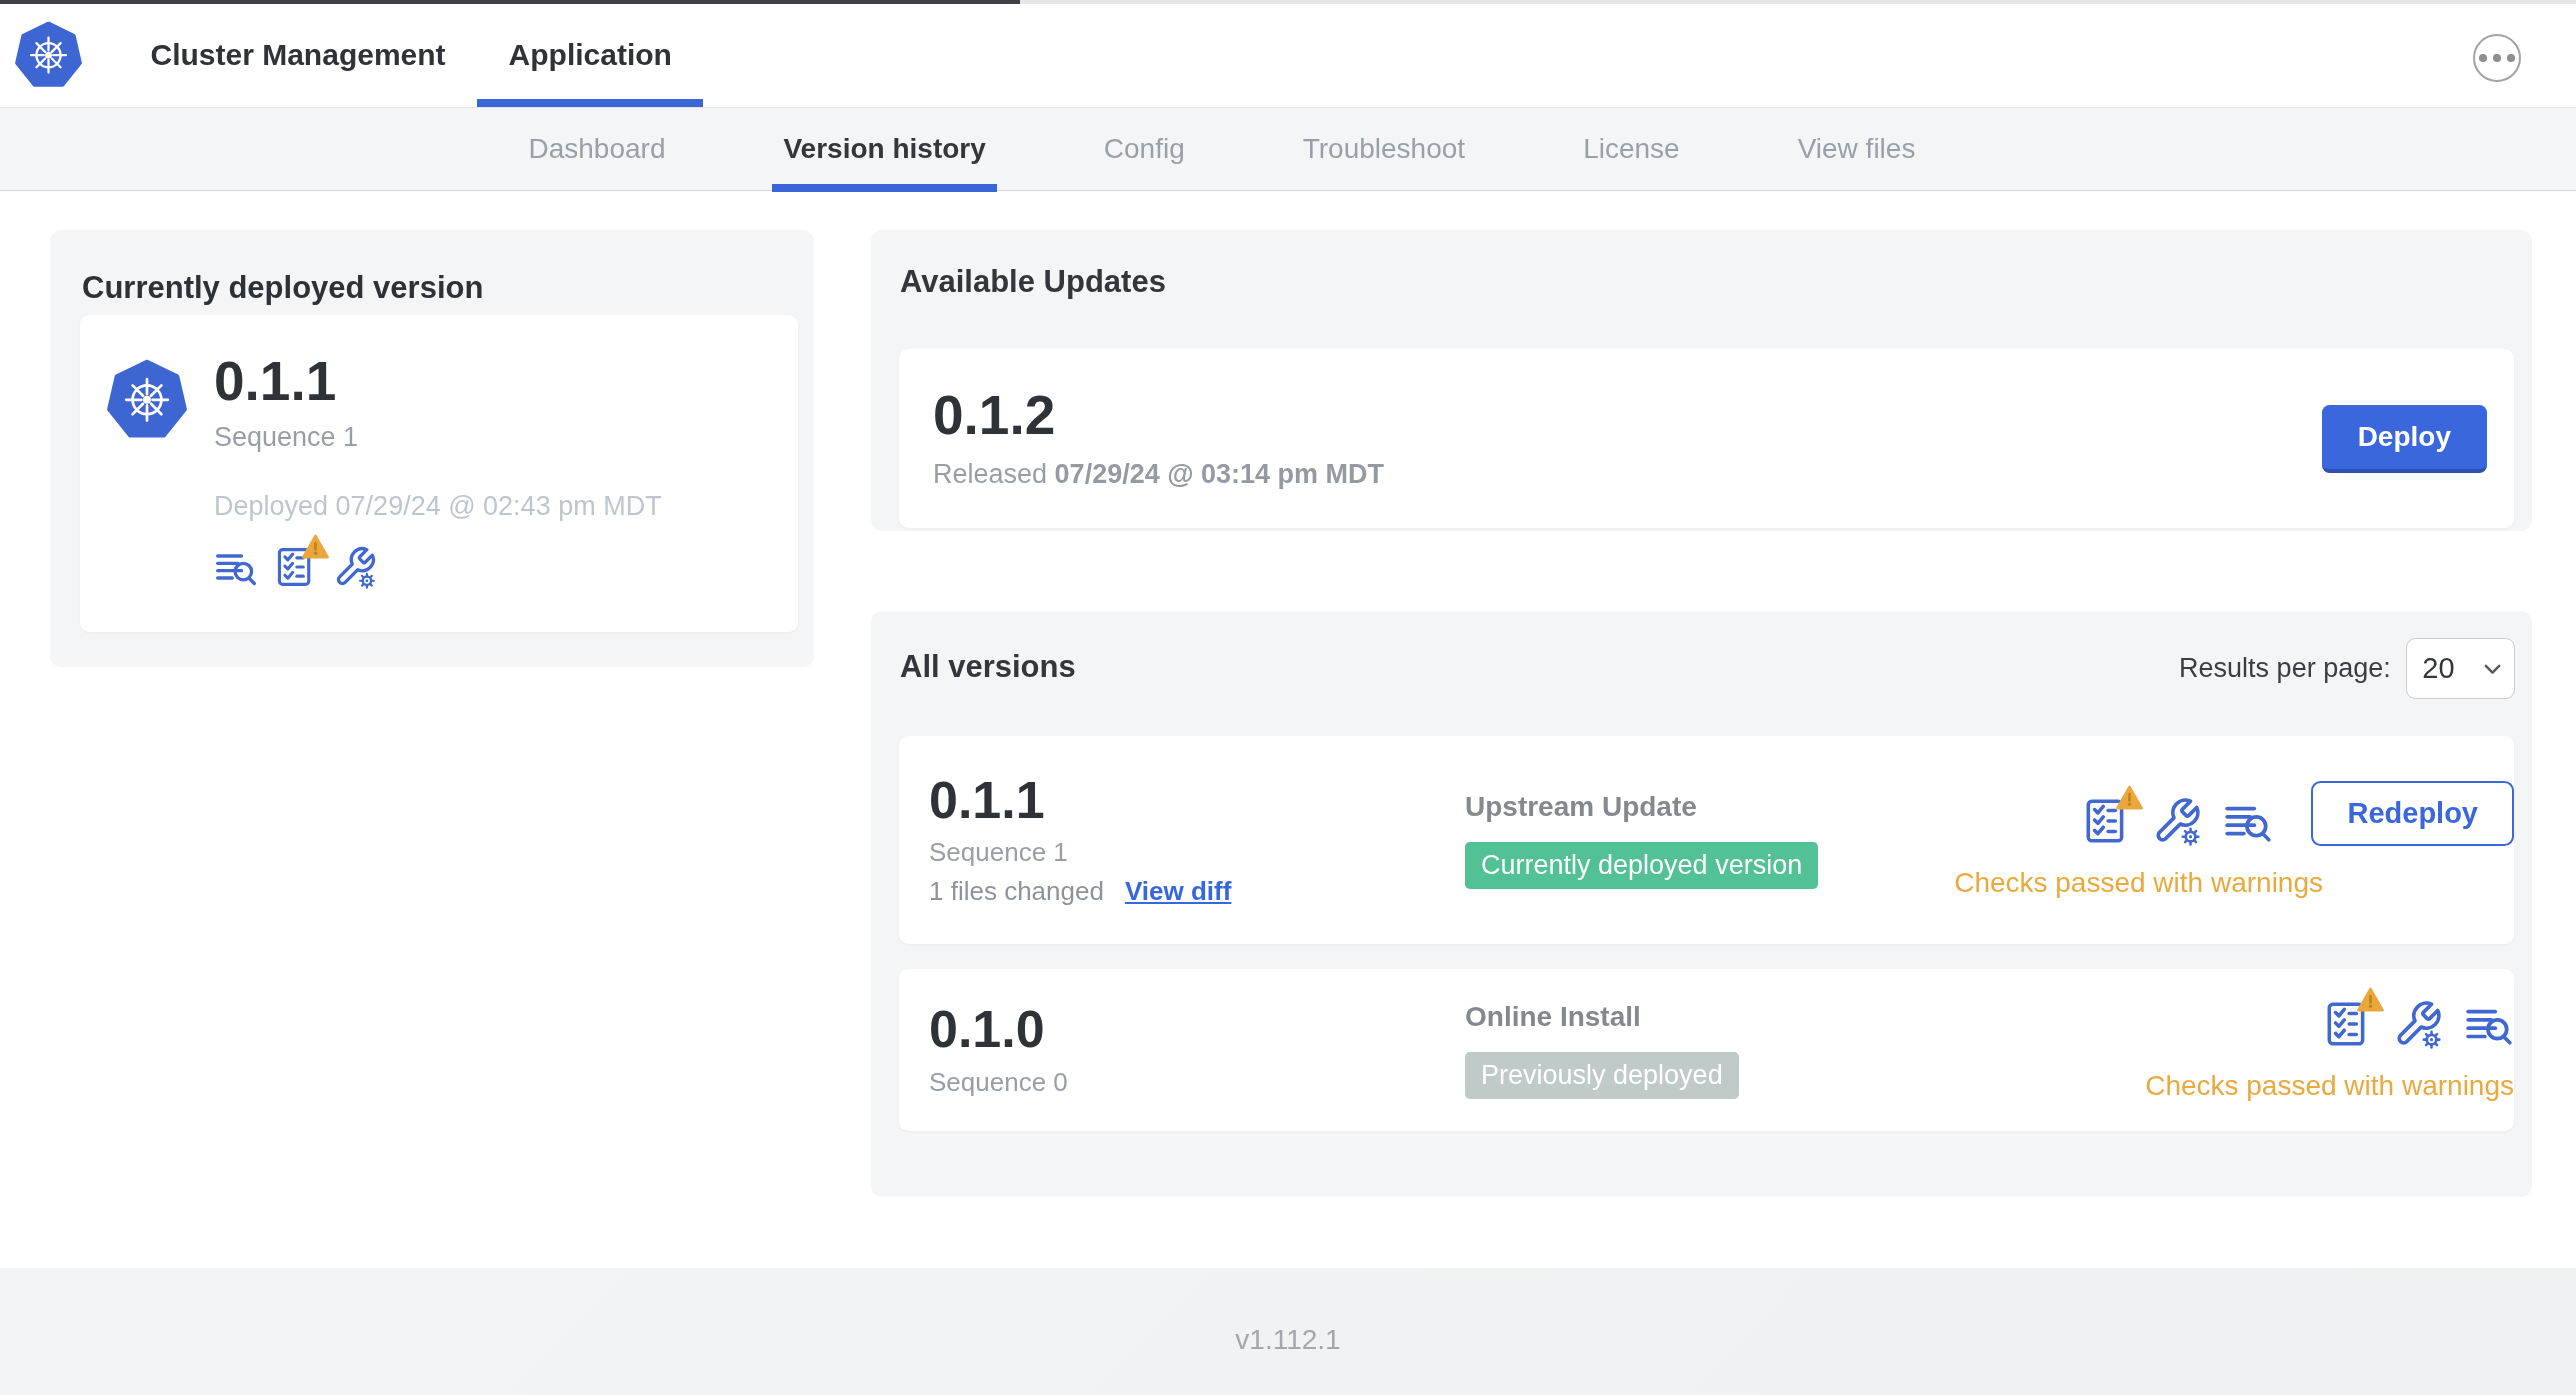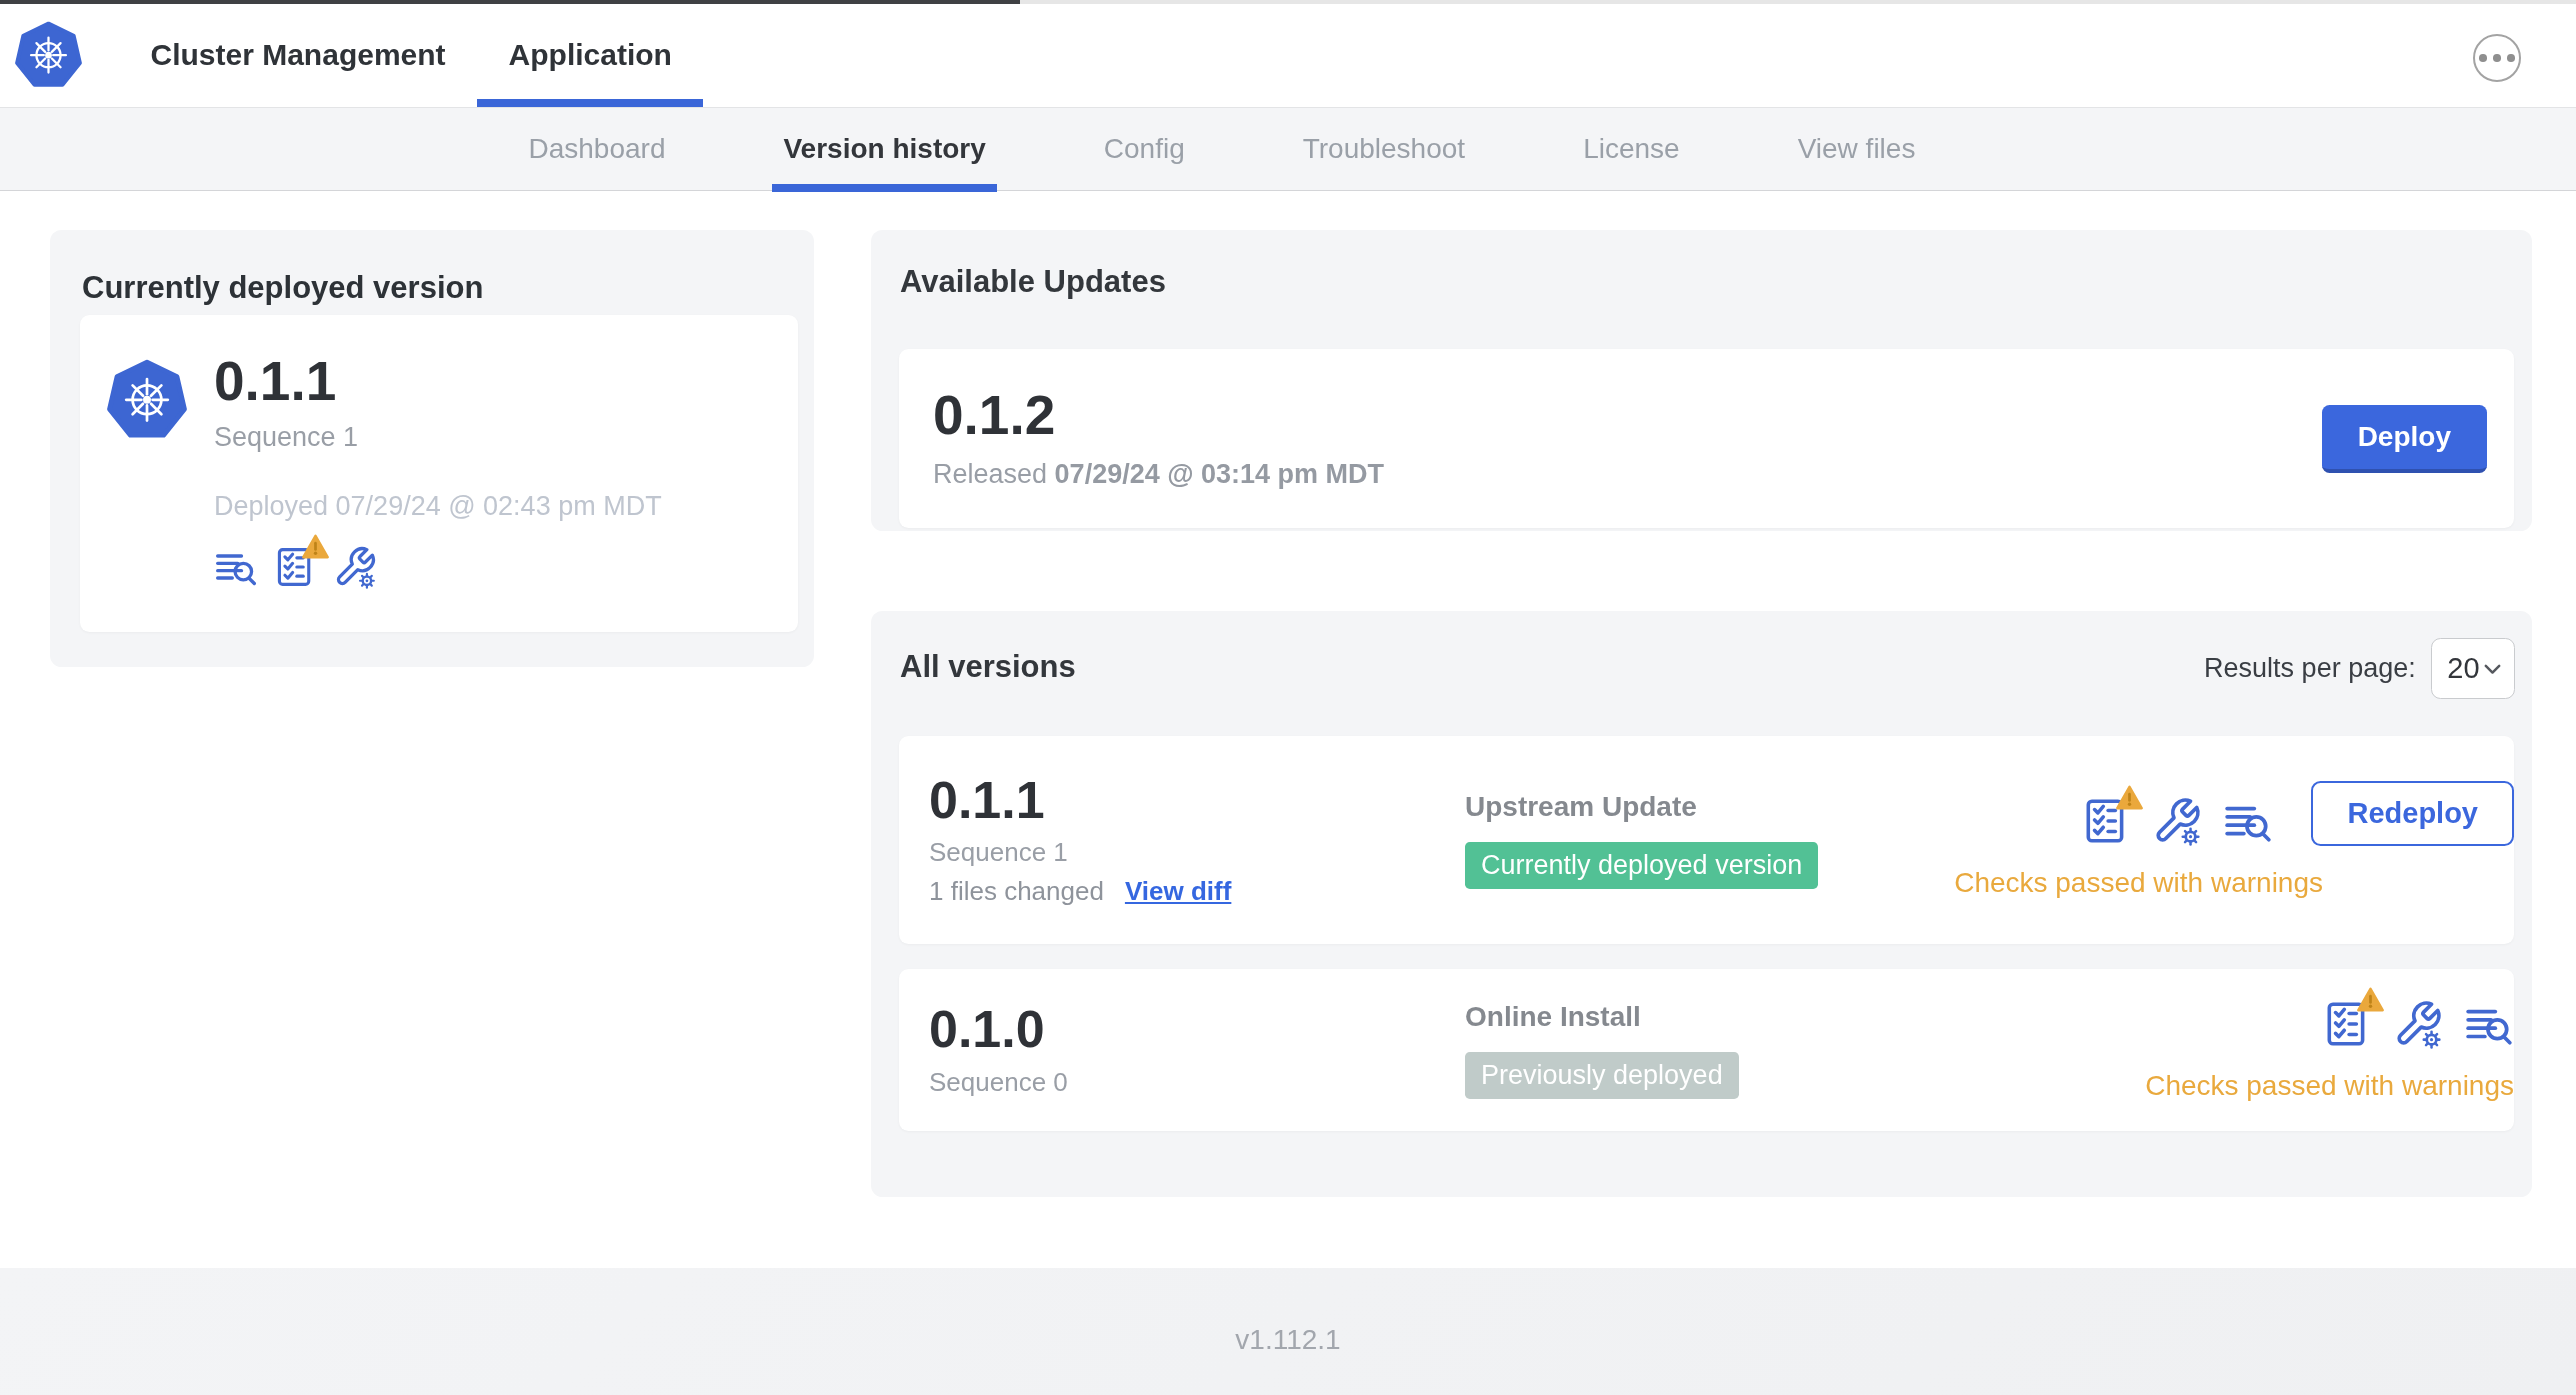--- a/index.html
+++ b/index.html
@@ -71,7 +71,7 @@
   #allv-card .card-title { position:absolute; left:29px; top:38px; color:#33373c; }
   .results-group { position:absolute; right:17px; top:27px; display:flex; align-items:center; gap:15.3px; }
   .results-label { font-size:27px; color:#3a3e44; }
-  .select-box { width:84px; height:61px; background:#fff; border:1.9px solid #c9cbce; border-radius:9.5px;
+  .select-box { width:109px; height:61px; background:#fff; border:1.9px solid #c9cbce; border-radius:9.5px;
                 display:flex; align-items:center; justify-content:space-between; padding:0 11.5px 0 15.3px;
                 font-size:29px; color:#33363b; cursor:pointer; }
   .select-box svg { width:21px; height:13.4px; }

